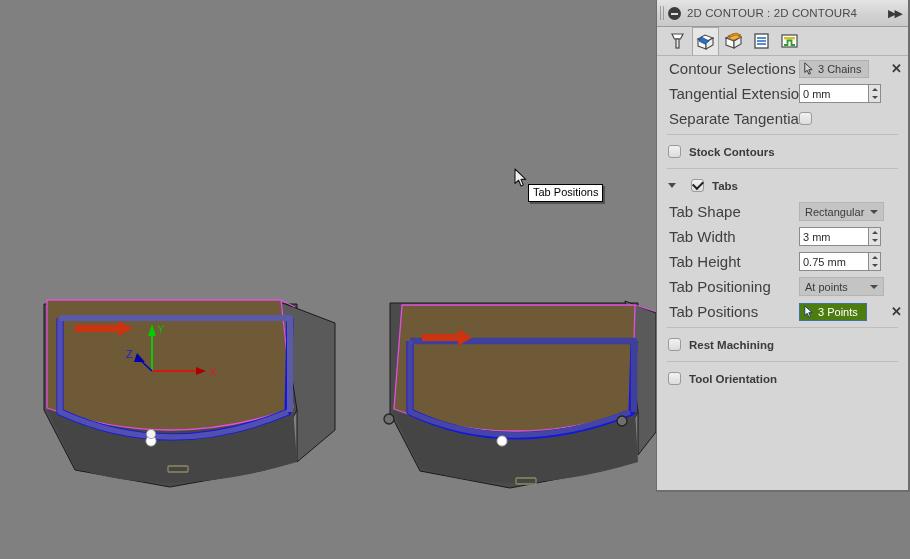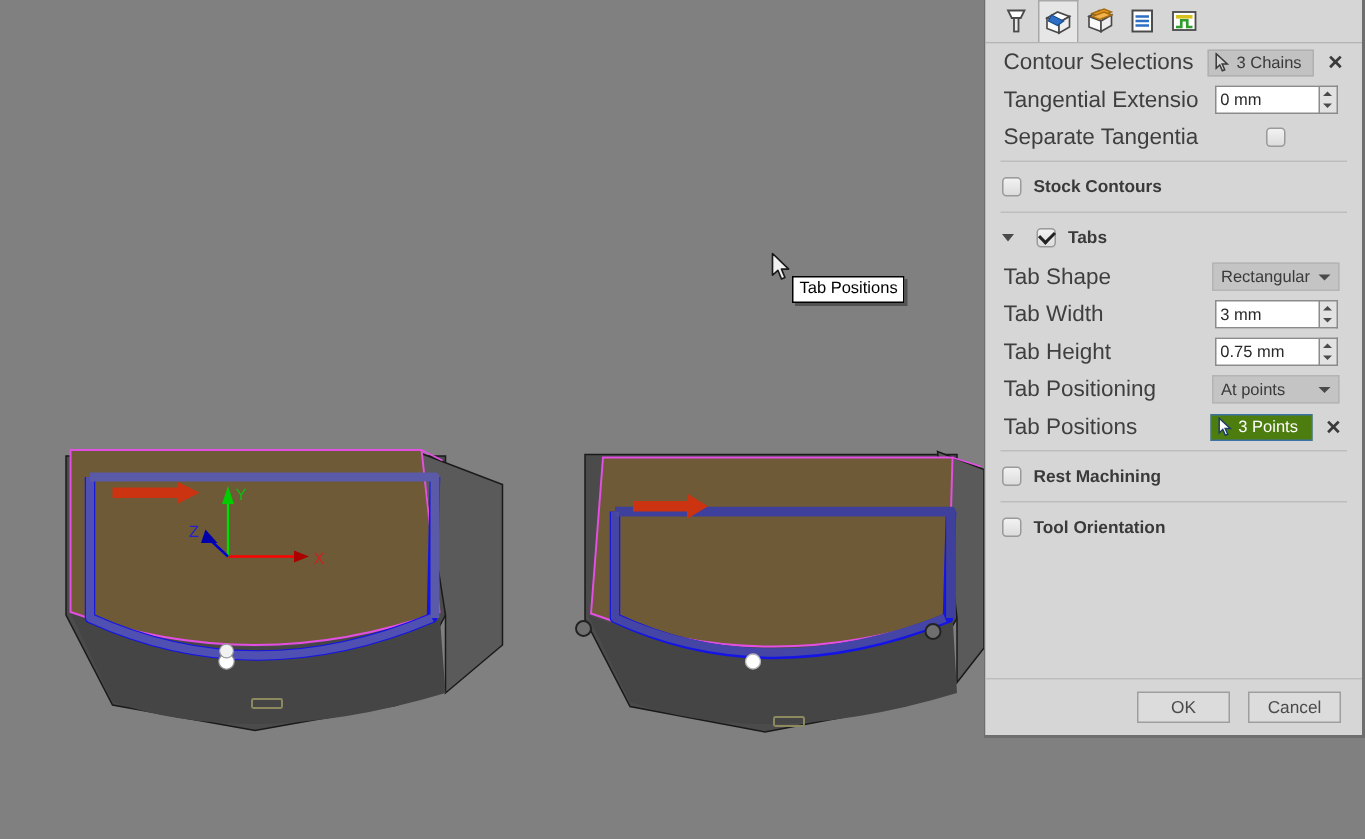--- a/index.html
+++ b/index.html
@@ -440,6 +440,13 @@
 
   <div id="panel">
 
+    <div class="titlebar">
+      <div class="grip"></div>
+      <div class="collapse-dot"></div>
+      <span class="title-text">2D CONTOUR : 2D CONTOUR4</span>
+      <span class="title-spacer"></span>
+      <span class="chev-right">▶▶</span>
+    </div>
 
     <div class="icontabs">
 

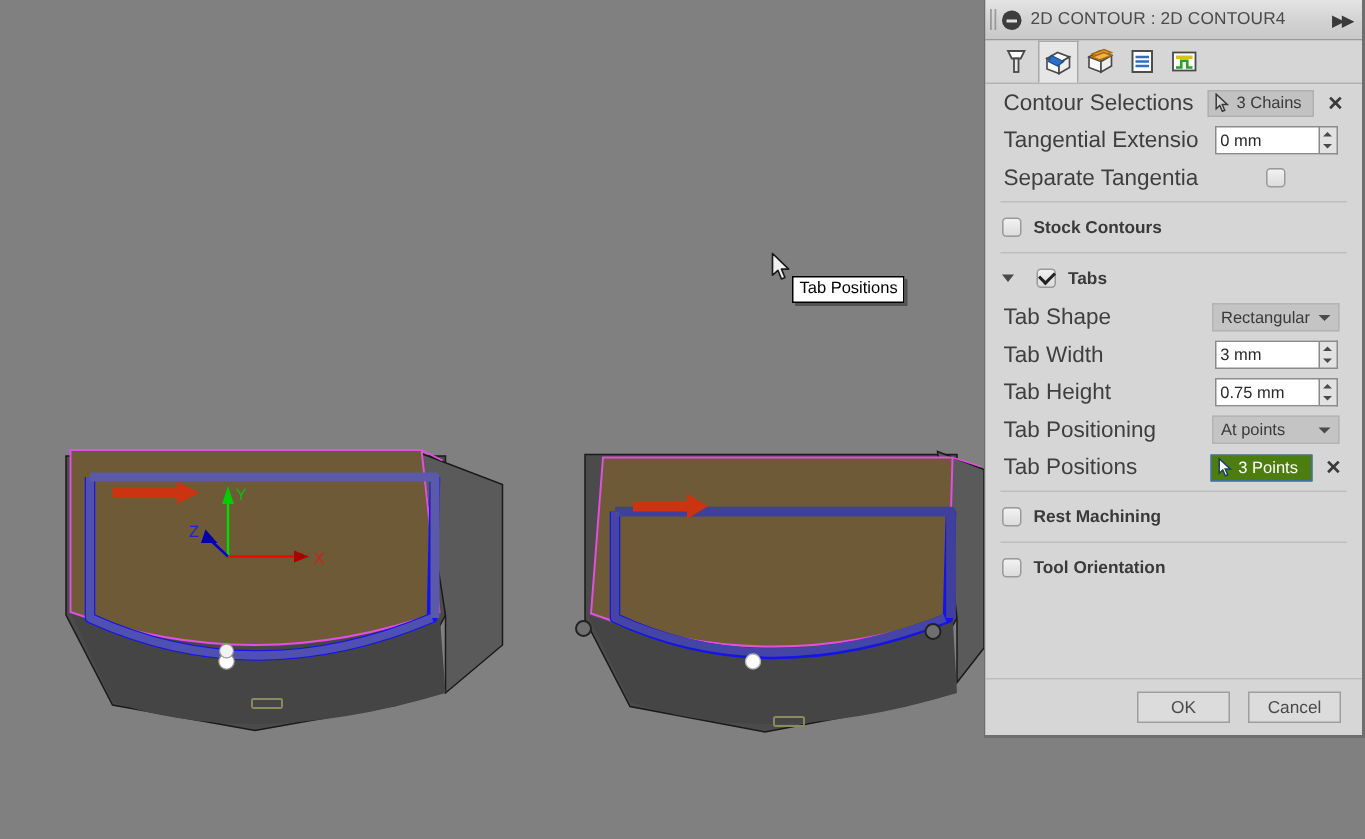--- a/index.html
+++ b/index.html
@@ -187,7 +187,7 @@
     flex: 1 1 auto;
     display: flex;
     align-items: center;
-    justify-content: center;
+    justify-content: space-between;
   }
 
   

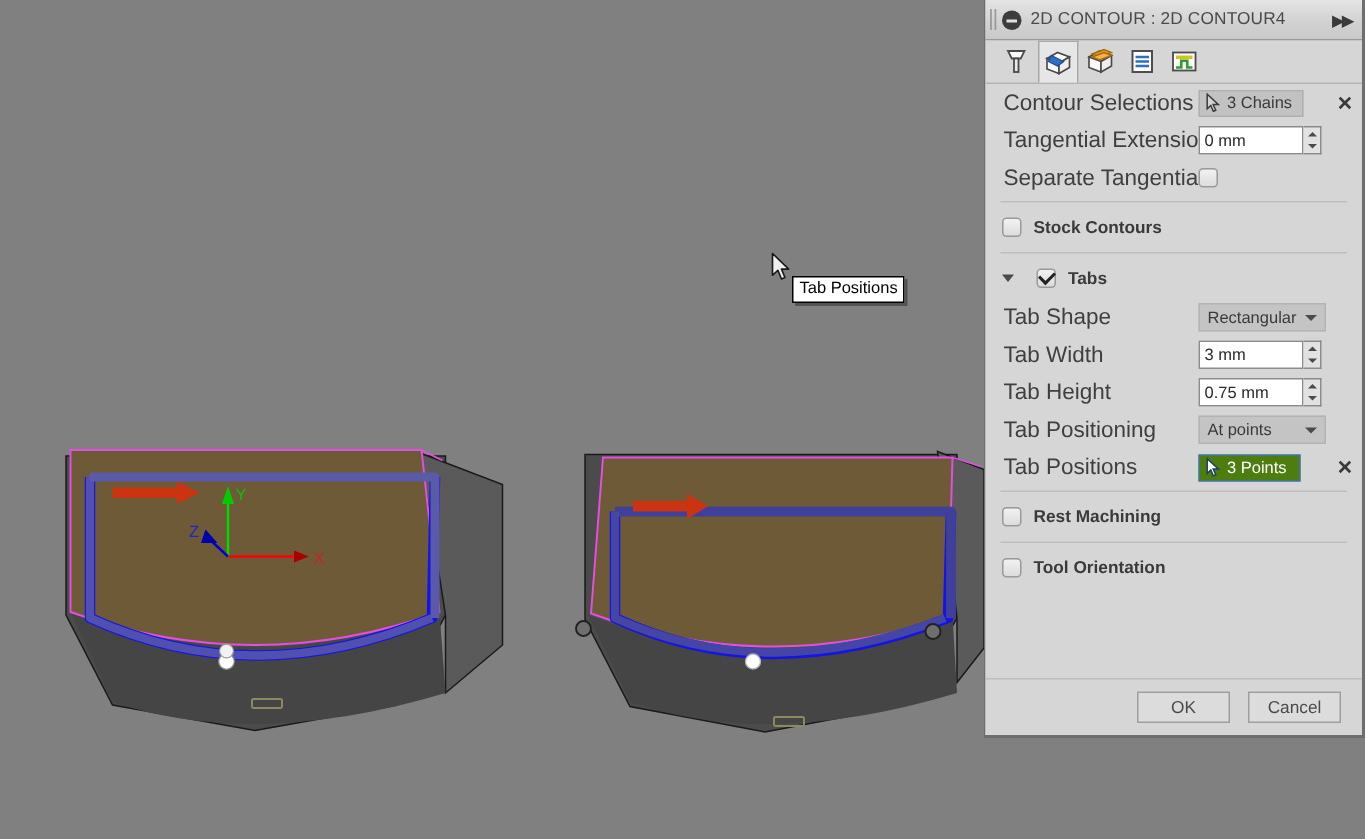--- a/index.html
+++ b/index.html
@@ -631,10 +631,6 @@
       </div>
     </div>
 
-    <div class="footer">
-      <div class="btn">OK</div>
-      <div class="btn">Cancel</div>
-    </div>
   </div>
 </div>
 

